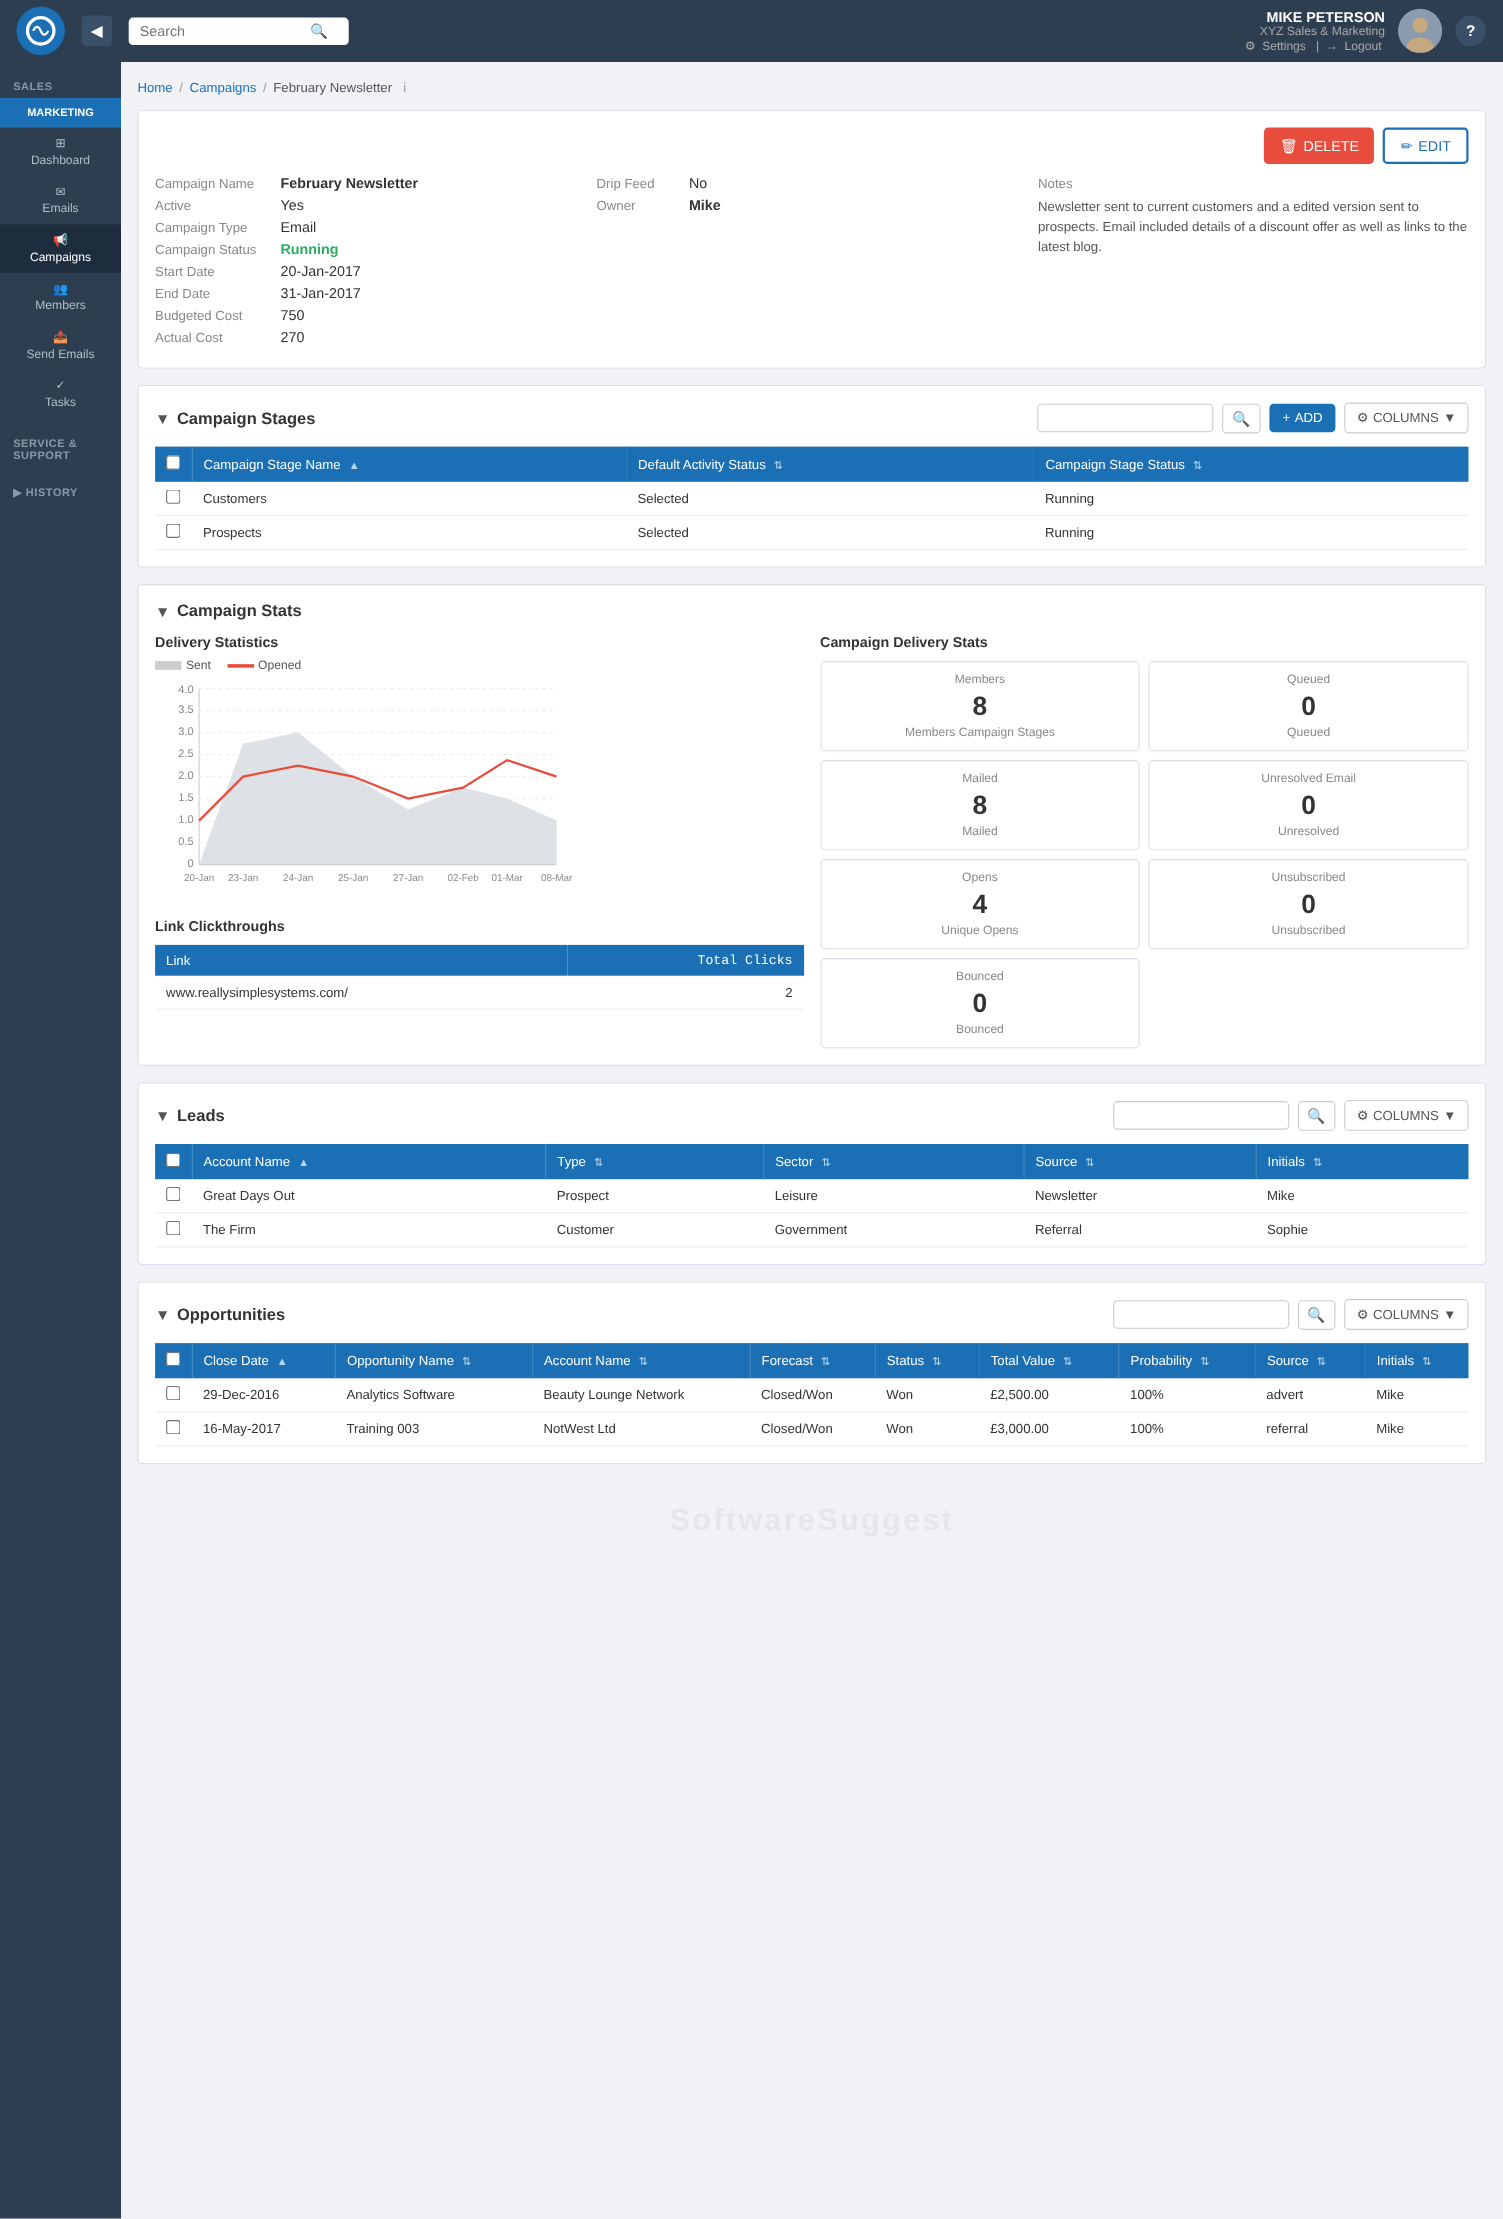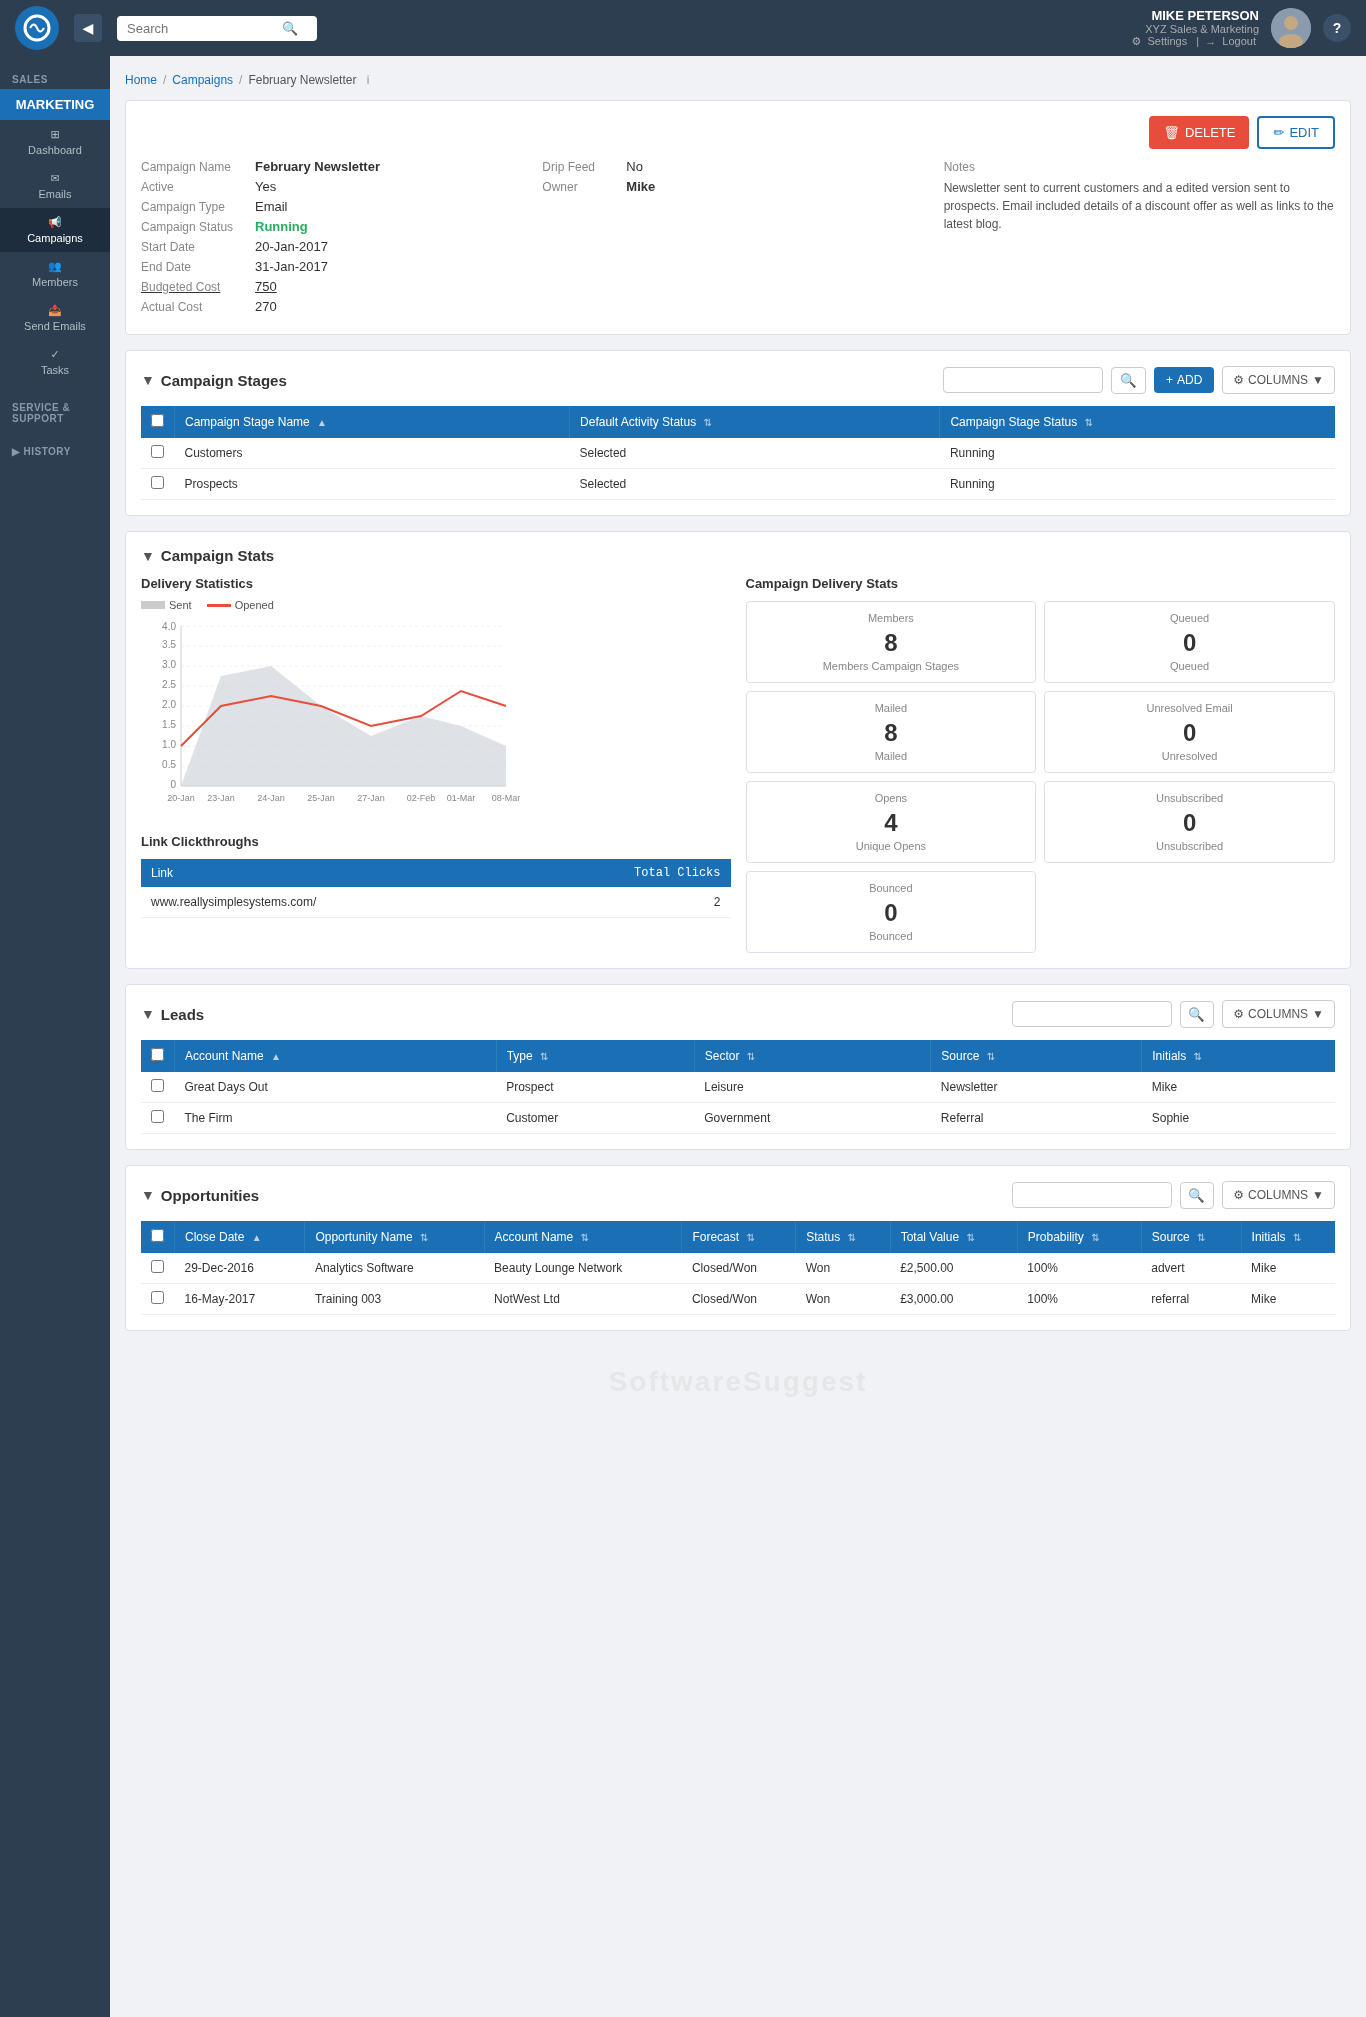--- a/index.html
+++ b/index.html
@@ -26,7 +26,7 @@
     .sidebar-section { color: #8899aa; font-size: 10px; font-weight: bold; padding: 8px 12px 4px; letter-spacing: 0.5px; }
     .sidebar-item { display: flex; flex-direction: column; align-items: center; padding: 8px 6px; cursor: pointer; color: #b0bec5; font-size: 11px; gap: 3px; }
     .sidebar-item:hover, .sidebar-item.active { background: #1e2d3d; color: #fff; }
-    .sidebar-item.marketing-header { background: #1a6fb5; color: #fff; font-size: 13px; font-weight: bold; padding: 8px 18px; text-align: center; }
+    .sidebar-item.marketing-header { background: #1a6fb5; color: #fff; font-size: 10px; font-weight: bold; padding: 8px 18px; text-align: center; }
 
     
     .content { flex: 1; padding: 15px; background: #f0f2f5; }

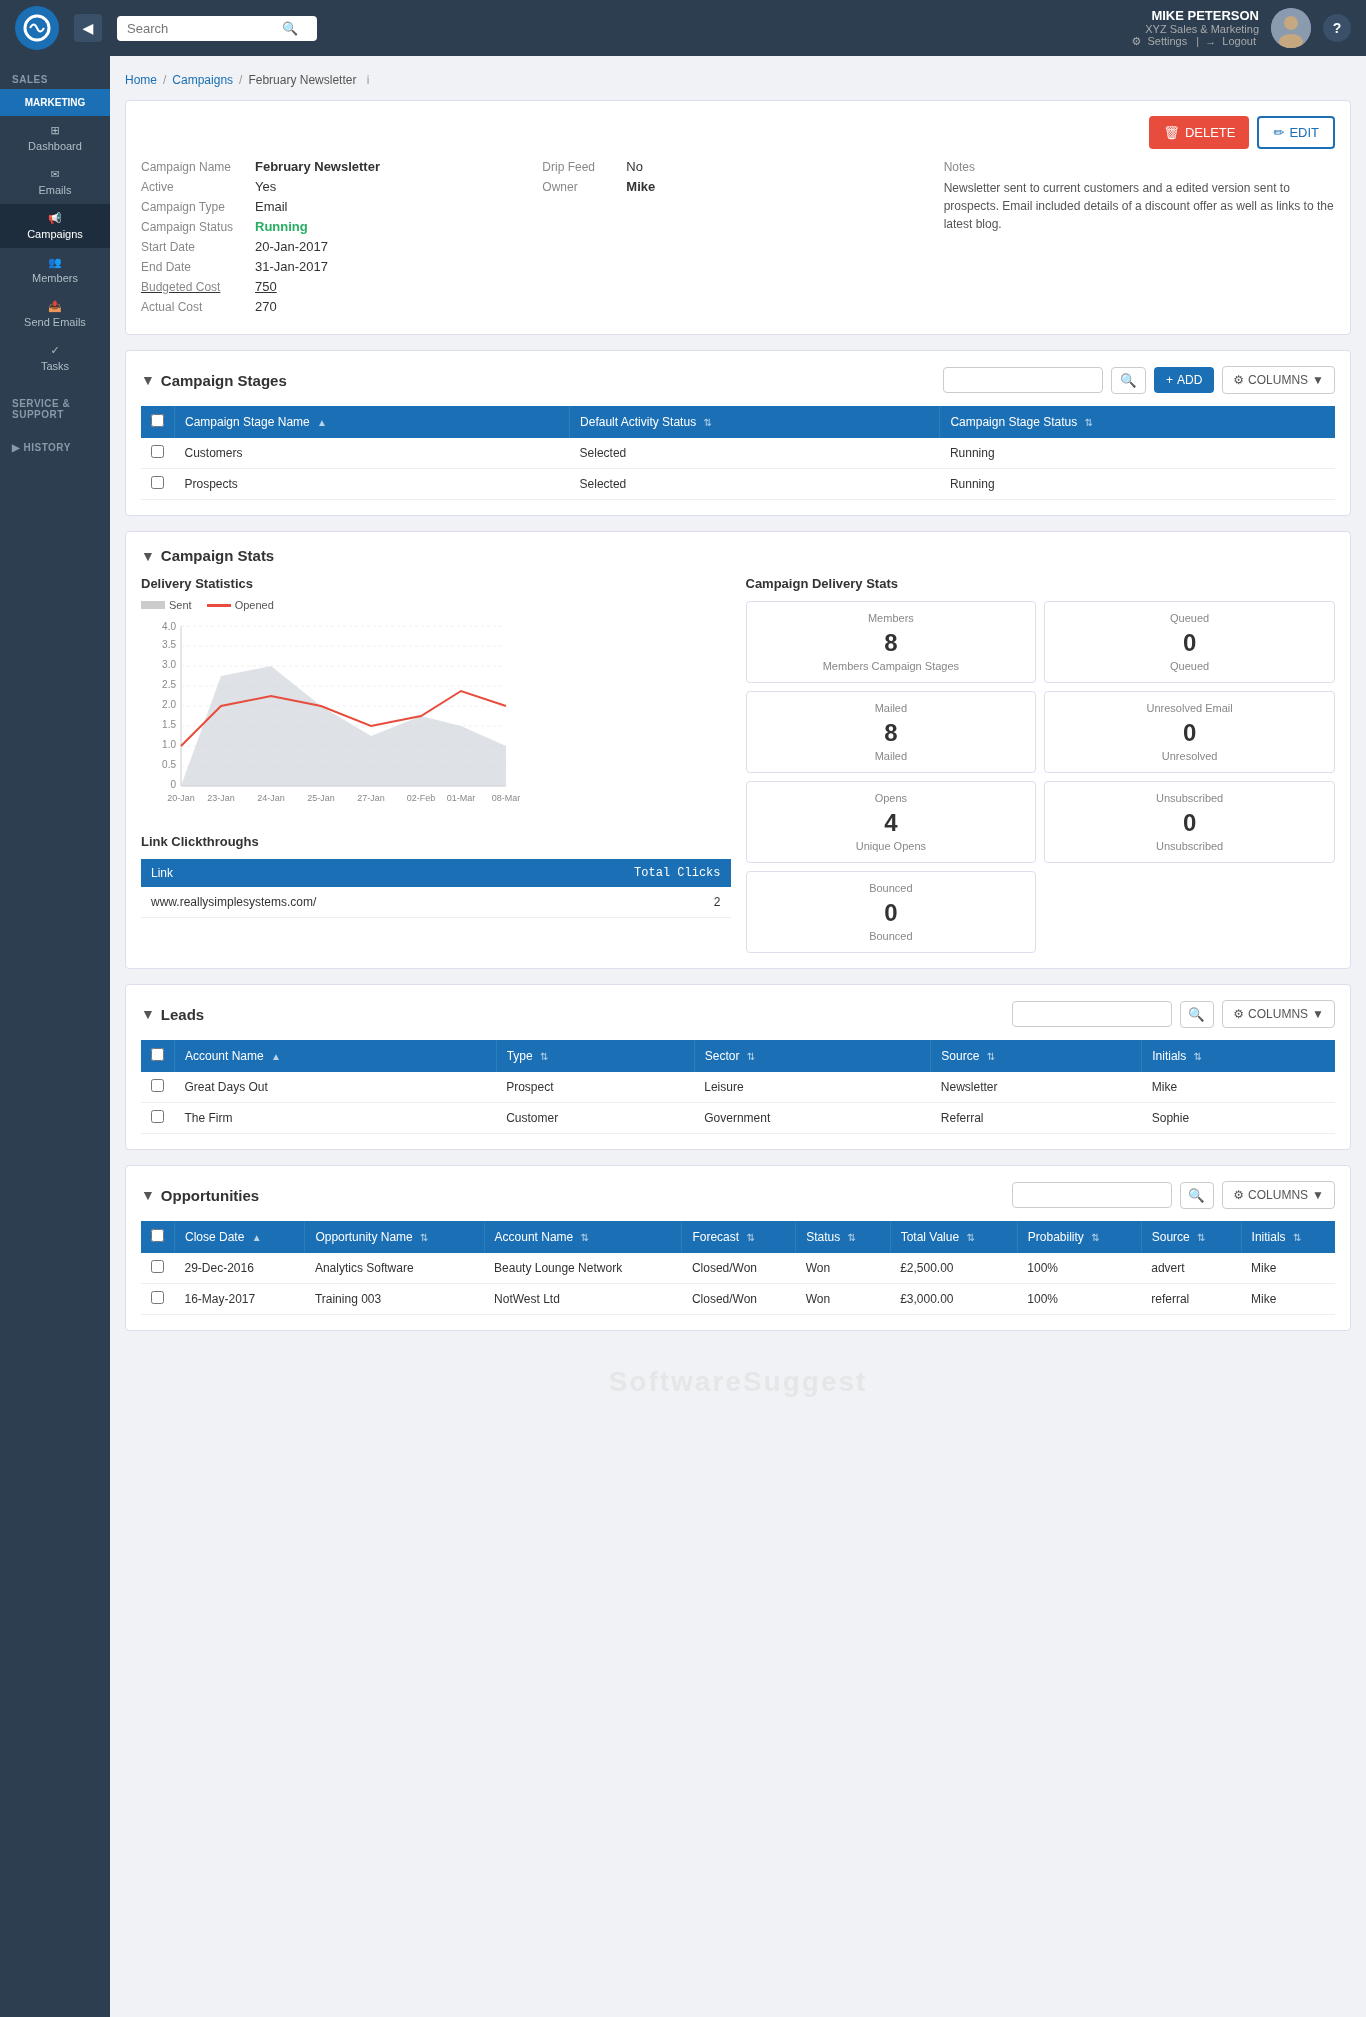--- a/index.html
+++ b/index.html
@@ -219,7 +219,7 @@
               <span style="color:#888;font-size:12px;min-width:110px;">End Date</span>
               <span>31-Jan-2017</span>
             </div>
-            <div style="display:flex; gap:4px; align-items:baseline; margin-bottom:5px;text-decoration:underline;">
+            <div style="display:flex; gap:4px; align-items:baseline; margin-bottom:5px;">
               <span style="color:#888;font-size:12px;min-width:110px;">Budgeted Cost</span>
               <span>750</span>
             </div>

